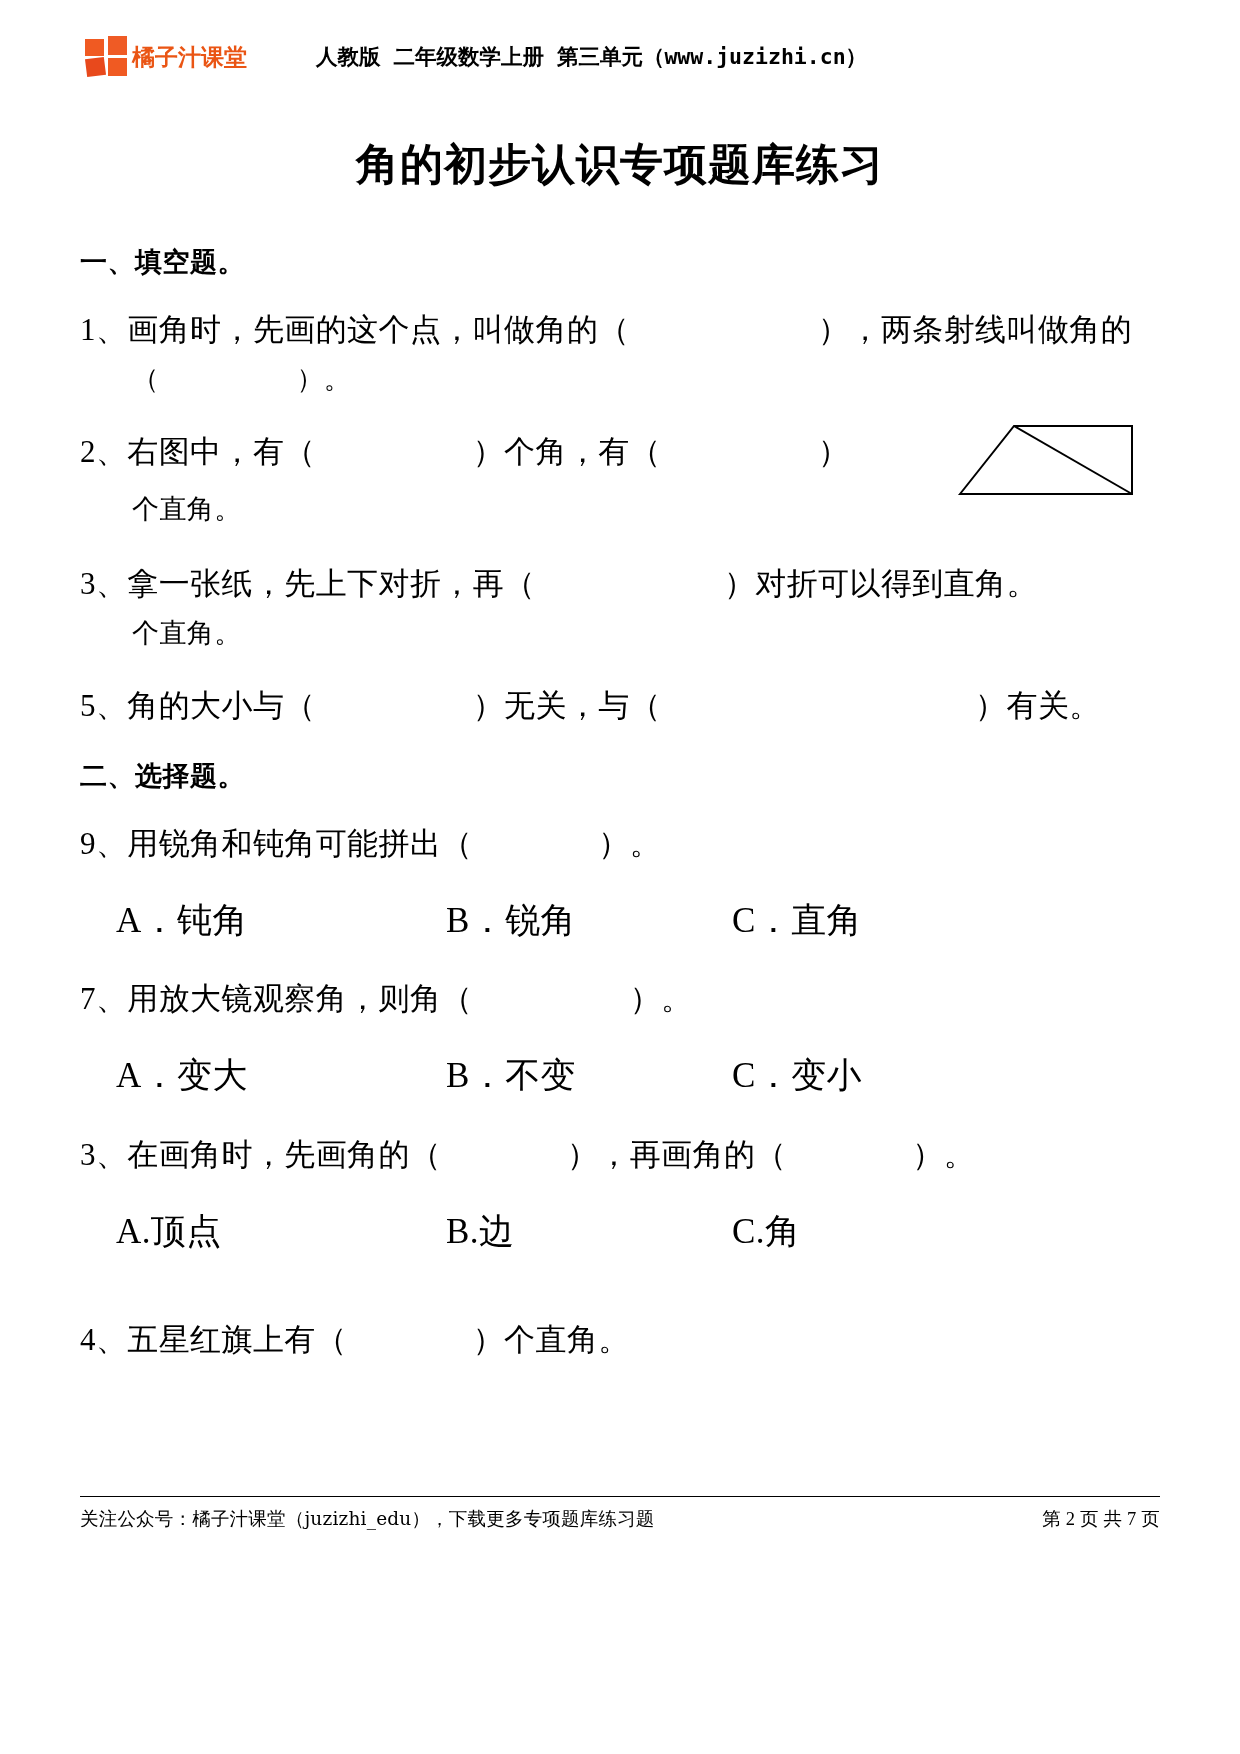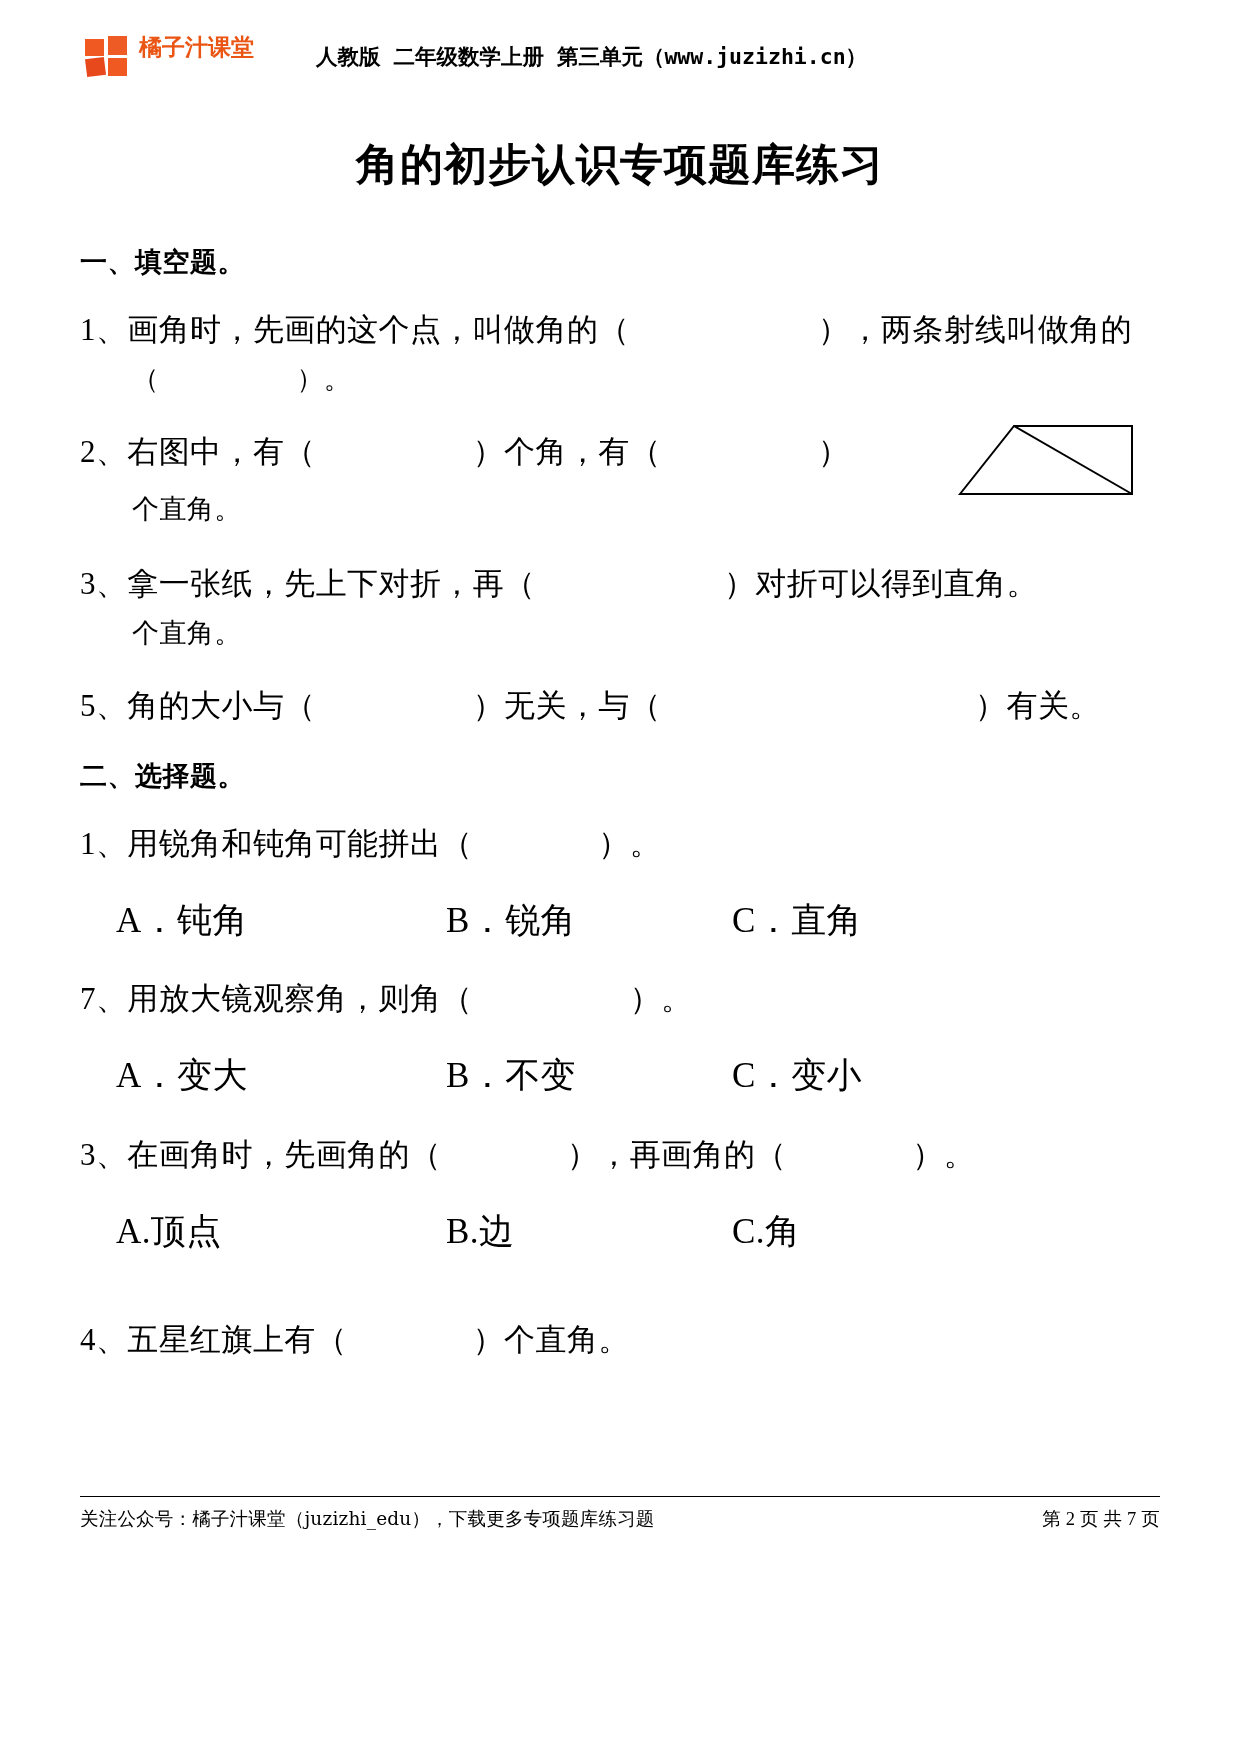--- a/index.html
+++ b/index.html
@@ -31,7 +31,8 @@
     left: 85px;
     top: 2px;
     display: flex;
-    gap: 10px;
+    align-items: center;
+    gap: 3px;
   }
   .logo-mark {
     position: relative;

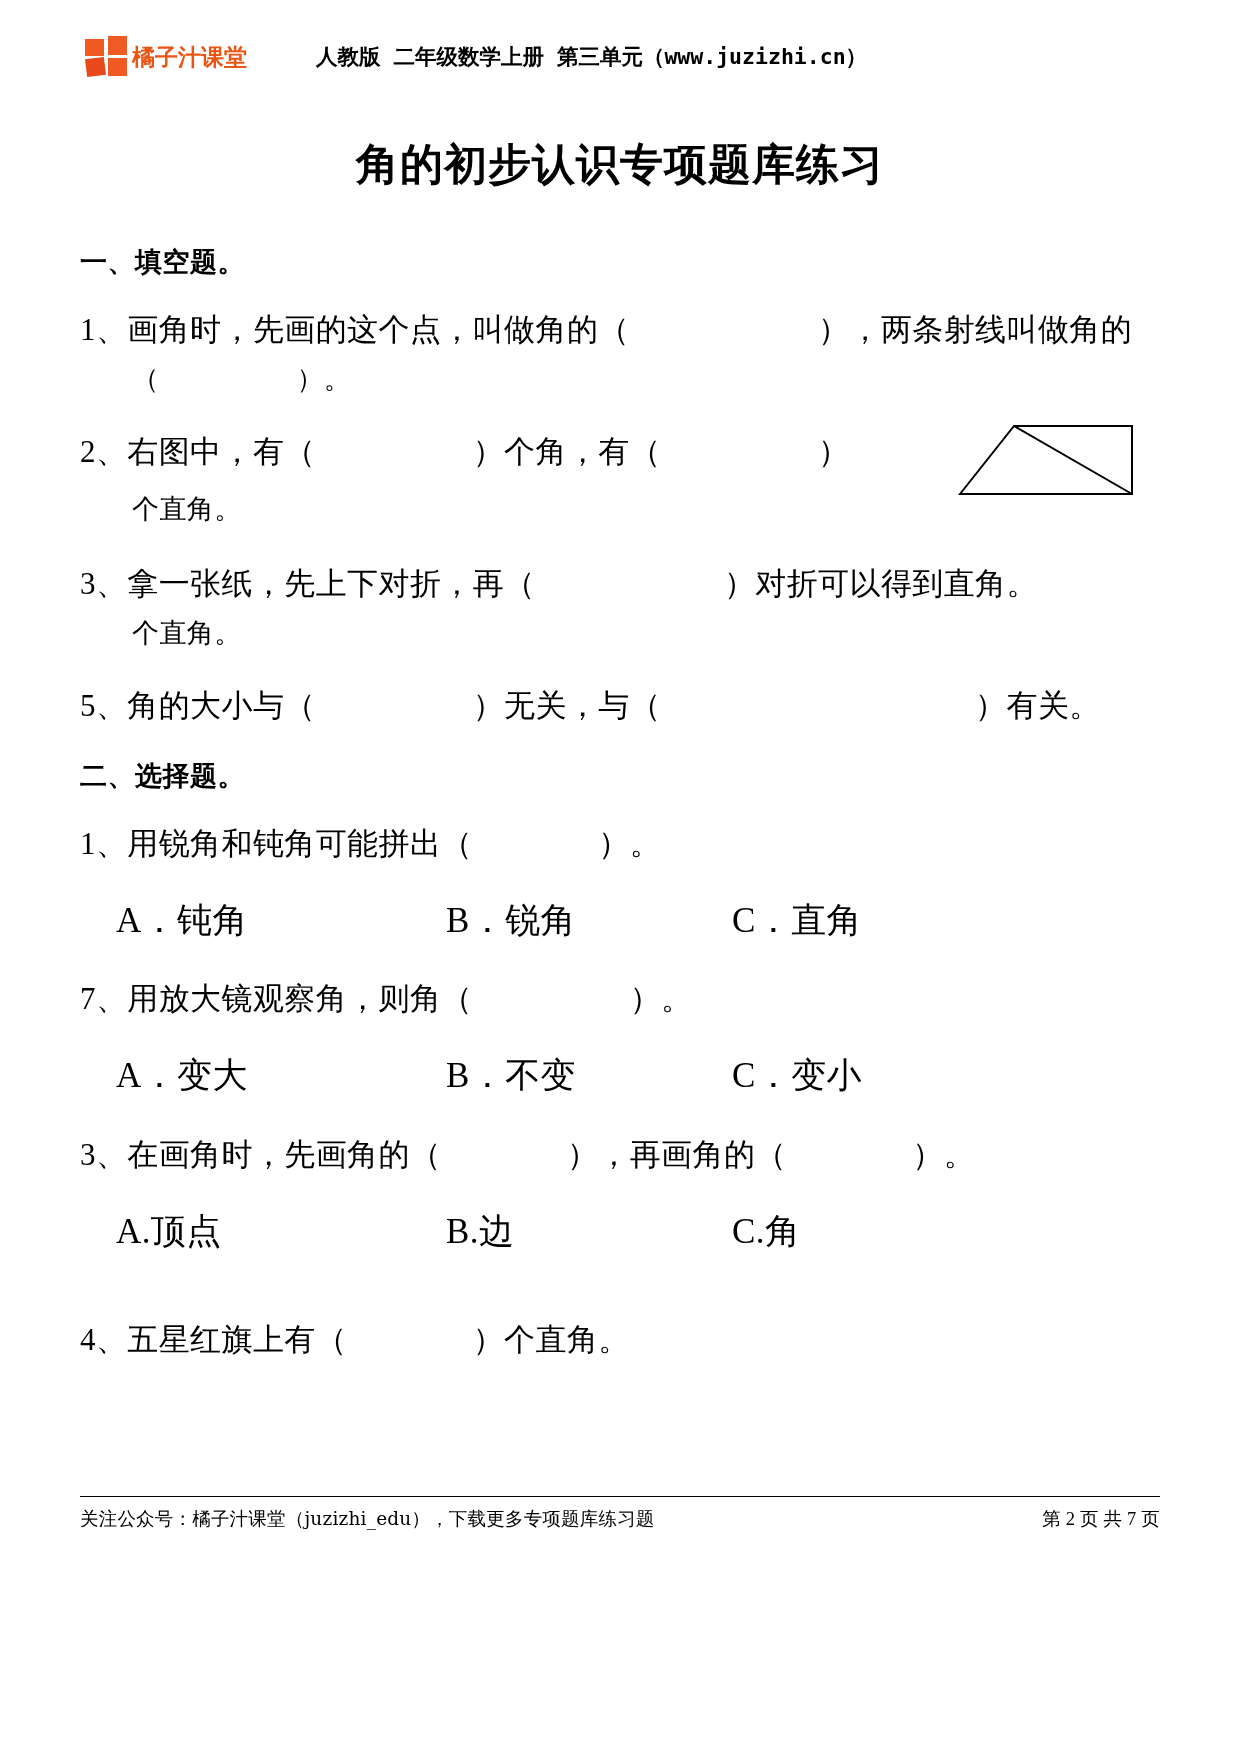--- a/index.html
+++ b/index.html
@@ -200,7 +200,7 @@
 
   <div class="section-head" style="margin-top:6px;">二、选择题。</div>
 
-  <div class="q">1、用锐角和钝角可能拼出（　　　　）。</div>
+  <div class="q">9、用锐角和钝角可能拼出（　　　　）。</div>
   <div class="opts">
     <span class="opt opt-a">A．钝角</span>
     <span class="opt opt-b">B．锐角</span>

